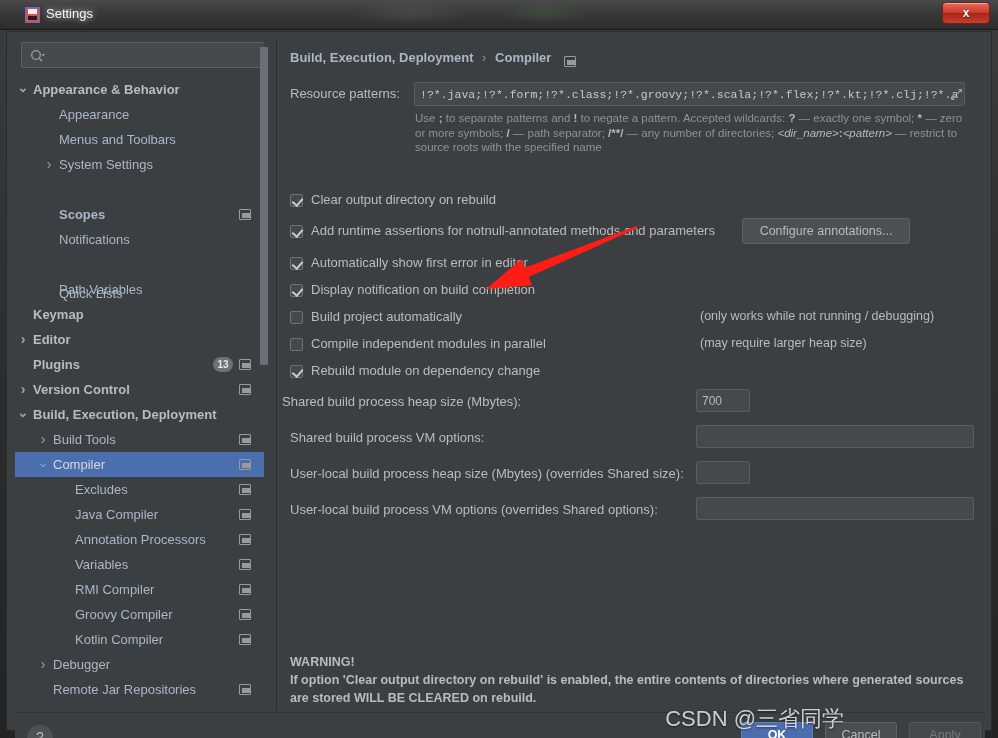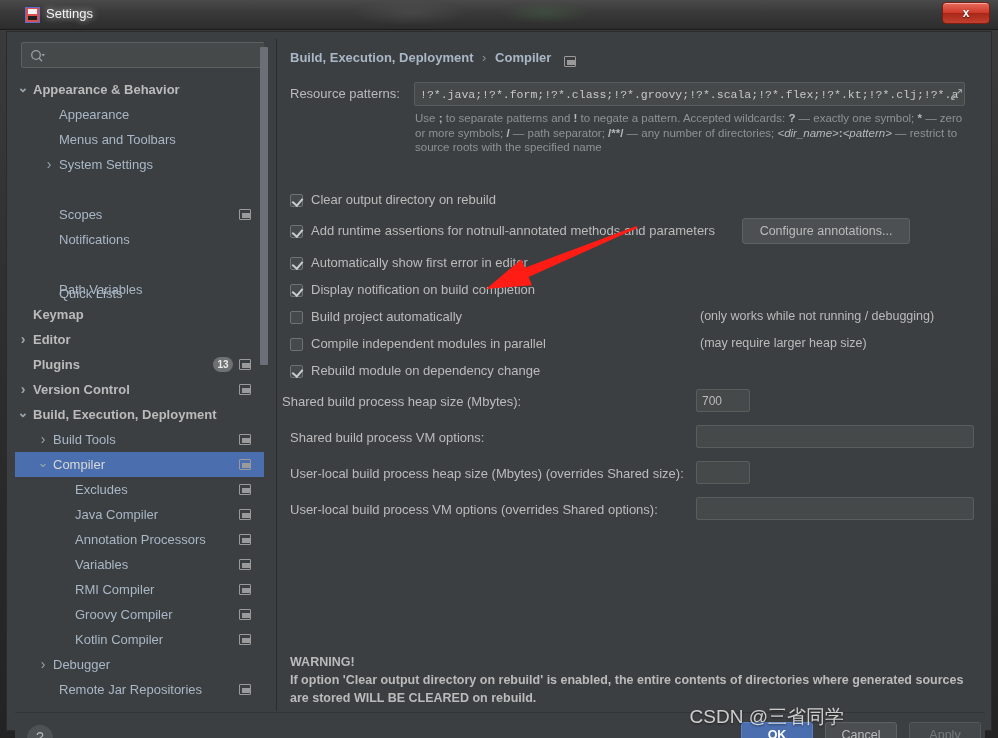--- a/index.html
+++ b/index.html
@@ -282,7 +282,7 @@
             <span class="lbl" style="left: 44px;">System Settings</span>
           </div>
           <div class="tree-row" style="top: 125px; position: absolute; left: 0px; width: 250px;">
-            <span class="lbl" style="left: 44px;">Scopes</span>
+            <span class="lbl" style="left: 44px; font-weight: bold;">Scopes</span>
             <span class="copy-badge"></span>
           </div>
           <div class="tree-row" style="top: 150px; position: absolute; left: 0px; width: 250px;">

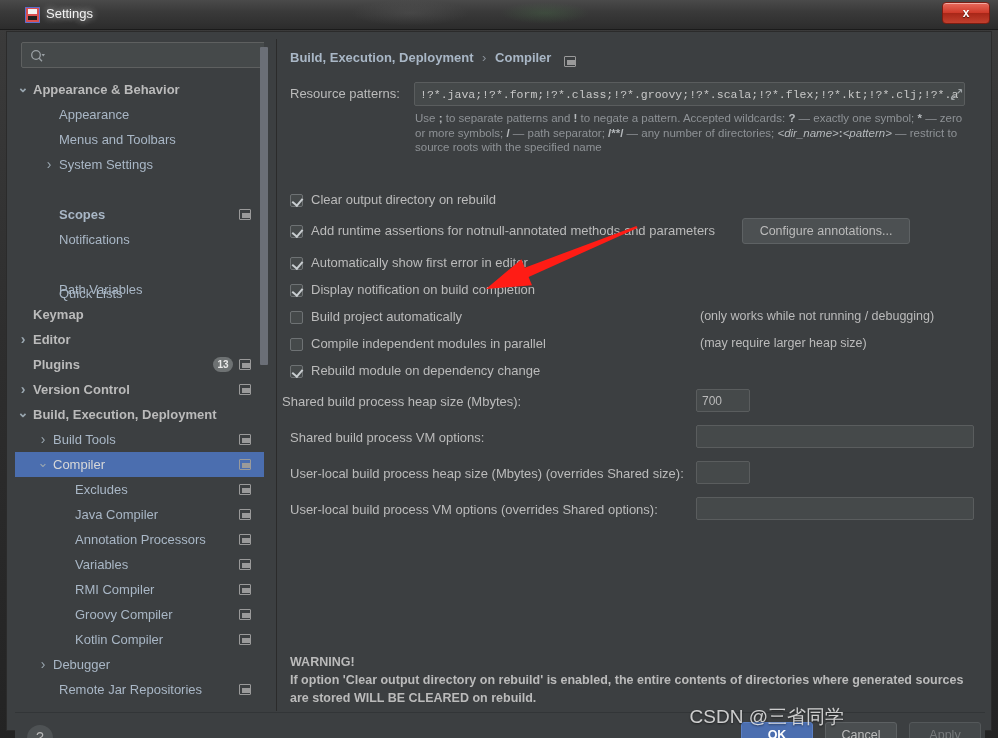--- a/index.html
+++ b/index.html
@@ -358,7 +358,7 @@
             <span class="lbl" style="left: 38px;">Debugger</span>
           </div>
           <div class="tree-row" style="top: 600px; position: absolute; left: 0px; width: 250px;">
-            <span class="lbl" style="left: 44px;">Remote Jar Repositories</span>
+            <span class="lbl" style="left: 38px;">Remote Jar Repositories</span>
             <span class="copy-badge"></span>
           </div>
         </div>

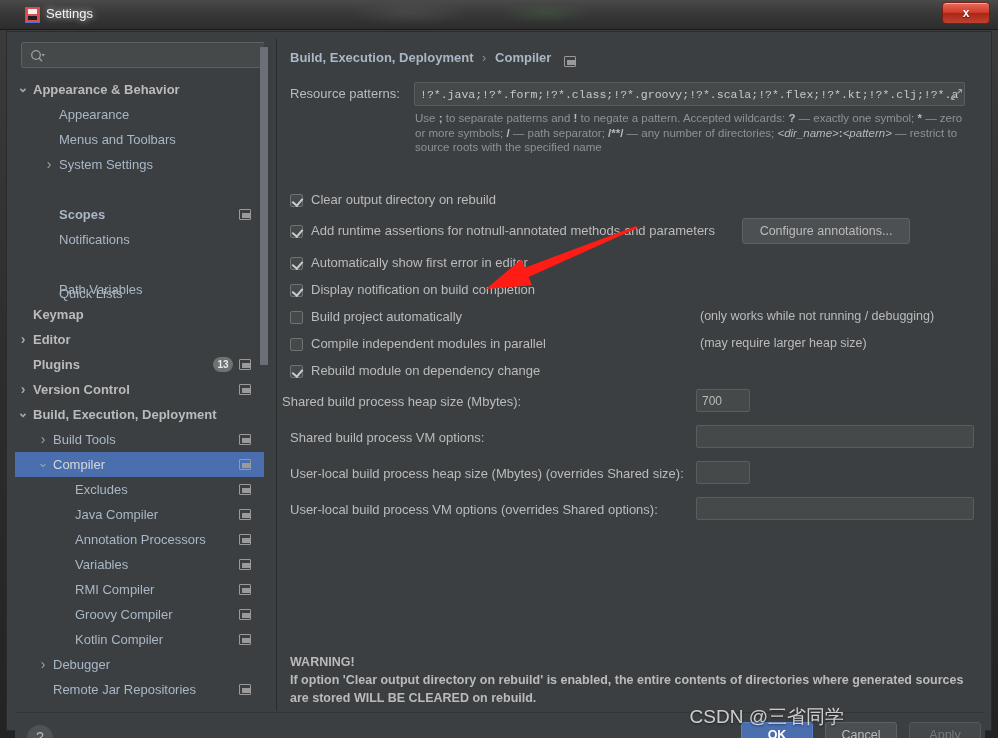--- a/index.html
+++ b/index.html
@@ -234,7 +234,7 @@
   
   #watermark {
     position:absolute; left:844px; top:704px;
-    font-size:19px; color:rgba(240,240,240,.82);
+    font-size:22px; color:rgba(240,240,240,.82);
     white-space:nowrap;
     transform: translateX(-100%);
     font-family:"Liberation Sans",sans-serif;

